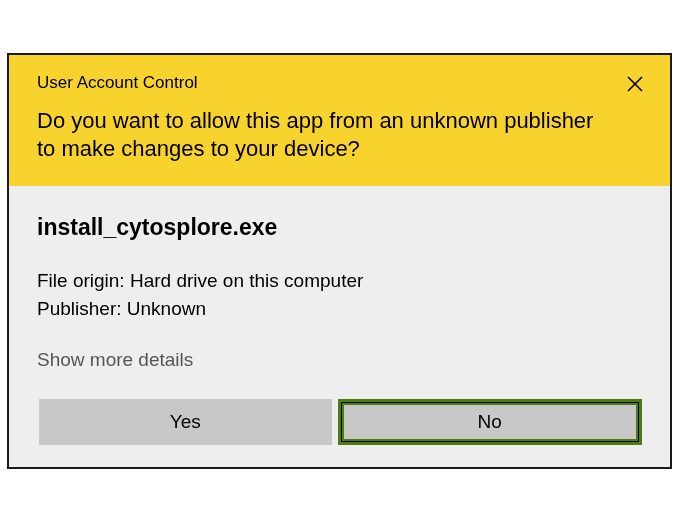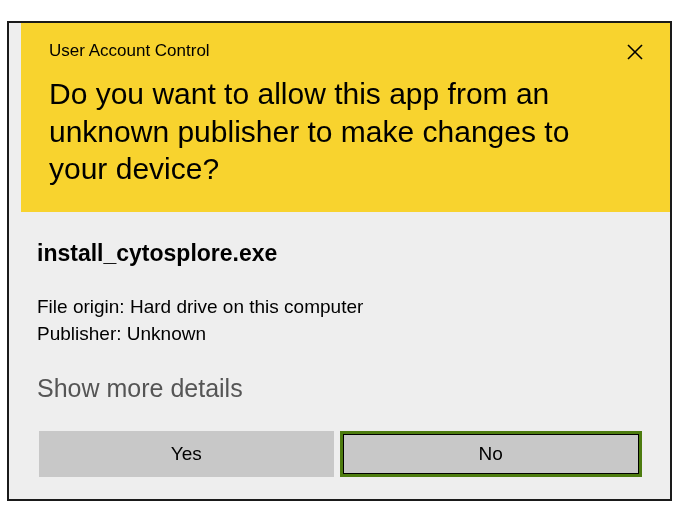--- a/index.html
+++ b/index.html
@@ -25,7 +25,6 @@
       background: #f8d32e;
       padding: 18px 28px 24px 28px;
       position: relative;
-      margin-left: 12px;
     }
     .title-small {
       font-size: 17px;

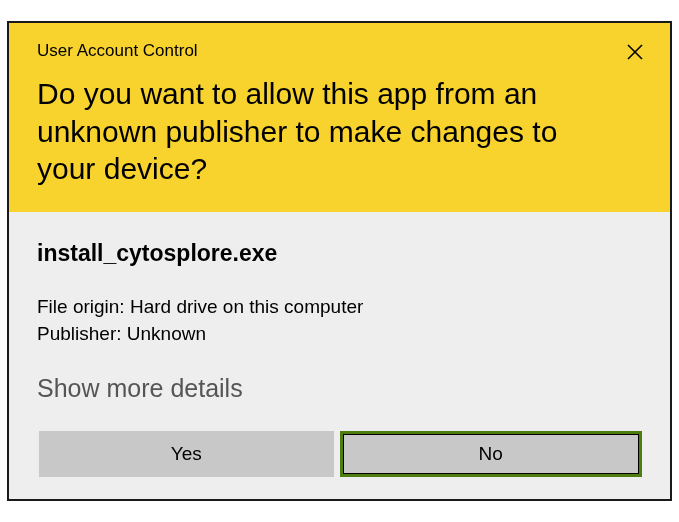--- a/index.html
+++ b/index.html
@@ -47,7 +47,7 @@
       height: 18px;
     }
     .prompt {
-      font-size: 30px;
+      font-size: 22px;
       color: #000;
       font-weight: 400;
       margin-top: 14px;

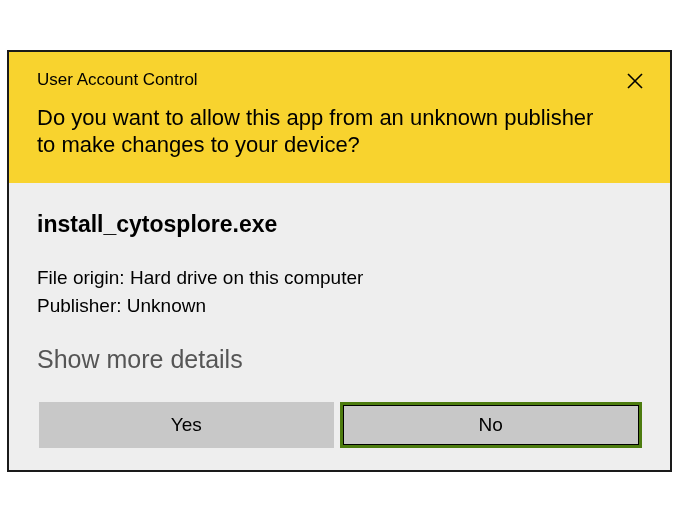--- a/index.html
+++ b/index.html
@@ -70,7 +70,7 @@
       line-height: 1.45;
     }
     .details-link {
-      font-size: 25px;
+      font-size: 19px;
       color: #555;
       font-weight: 400;
       margin-top: 26px;

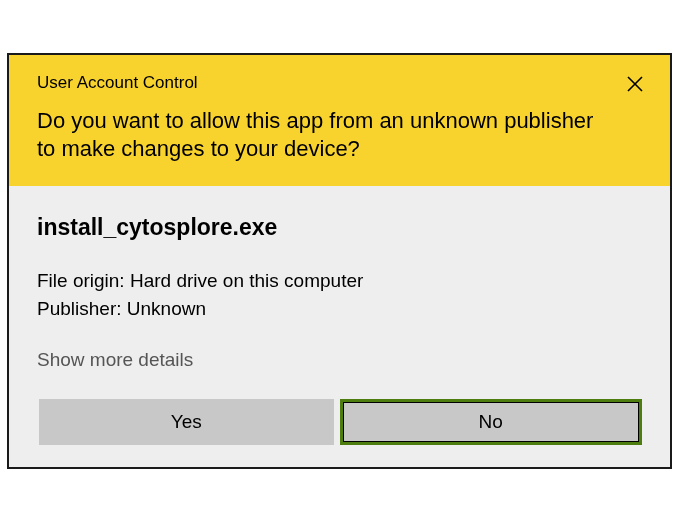--- a/index.html
+++ b/index.html
@@ -93,7 +93,7 @@
       cursor: pointer;
     }
     .btn.focused {
-      border: 4px solid #4d7c0f;
+      border: 6px solid #4d7c0f;
       outline: 1px solid #000;
       outline-offset: -4px;
     }

